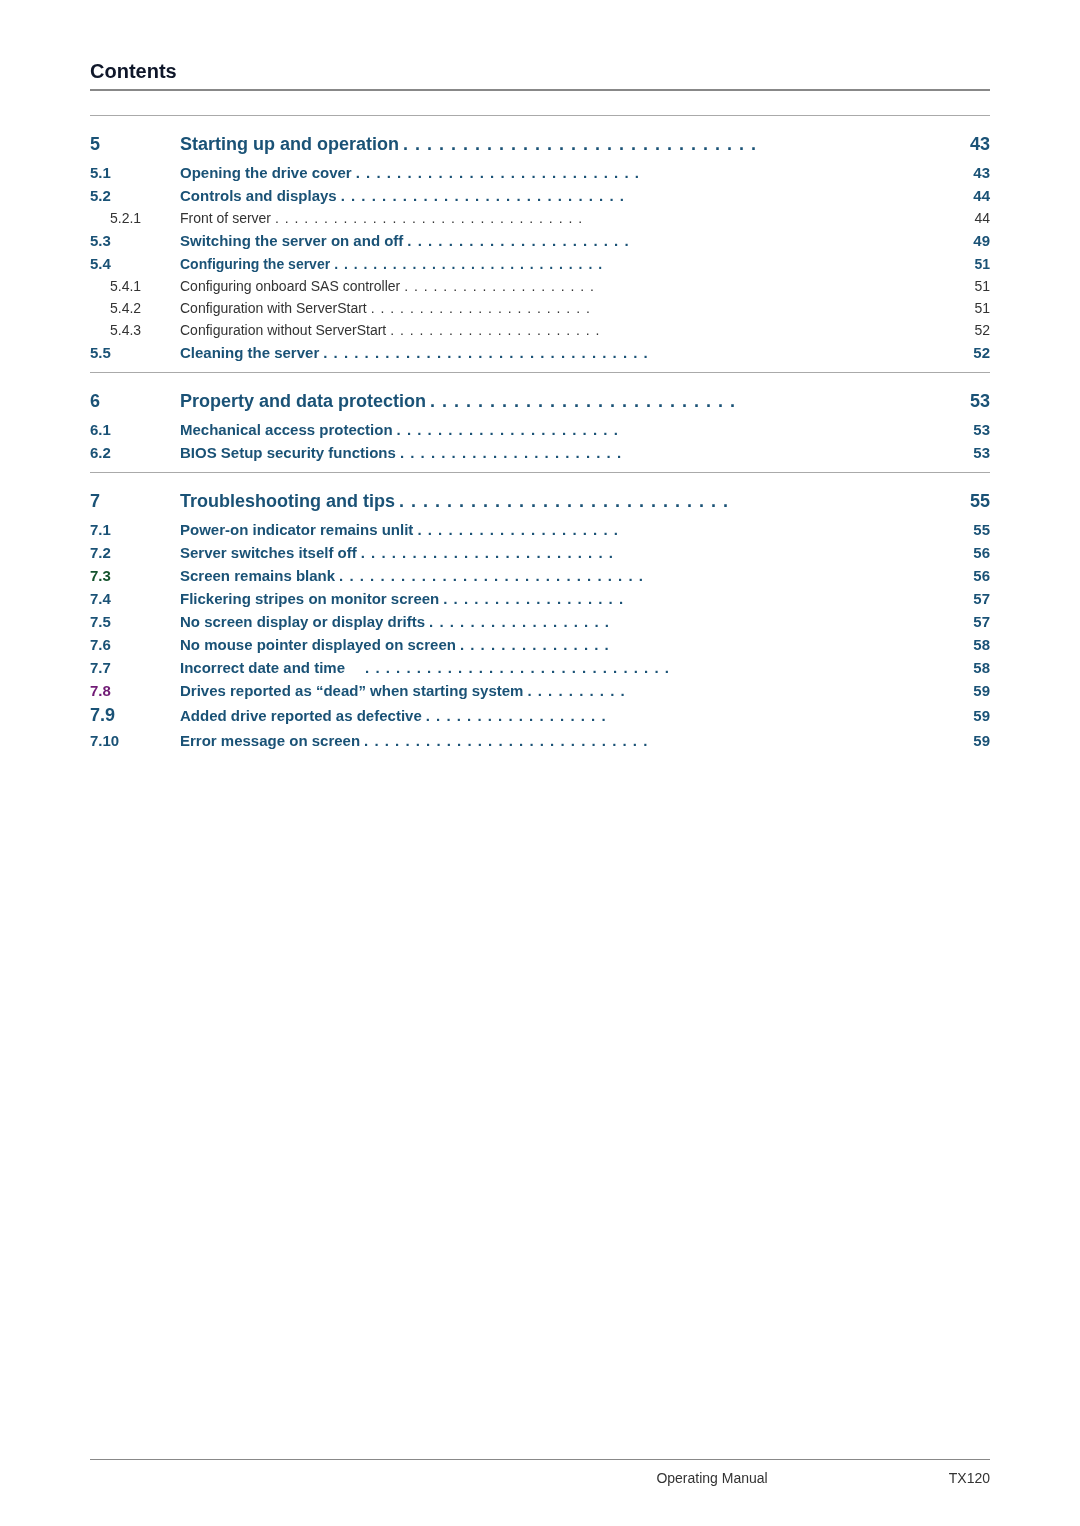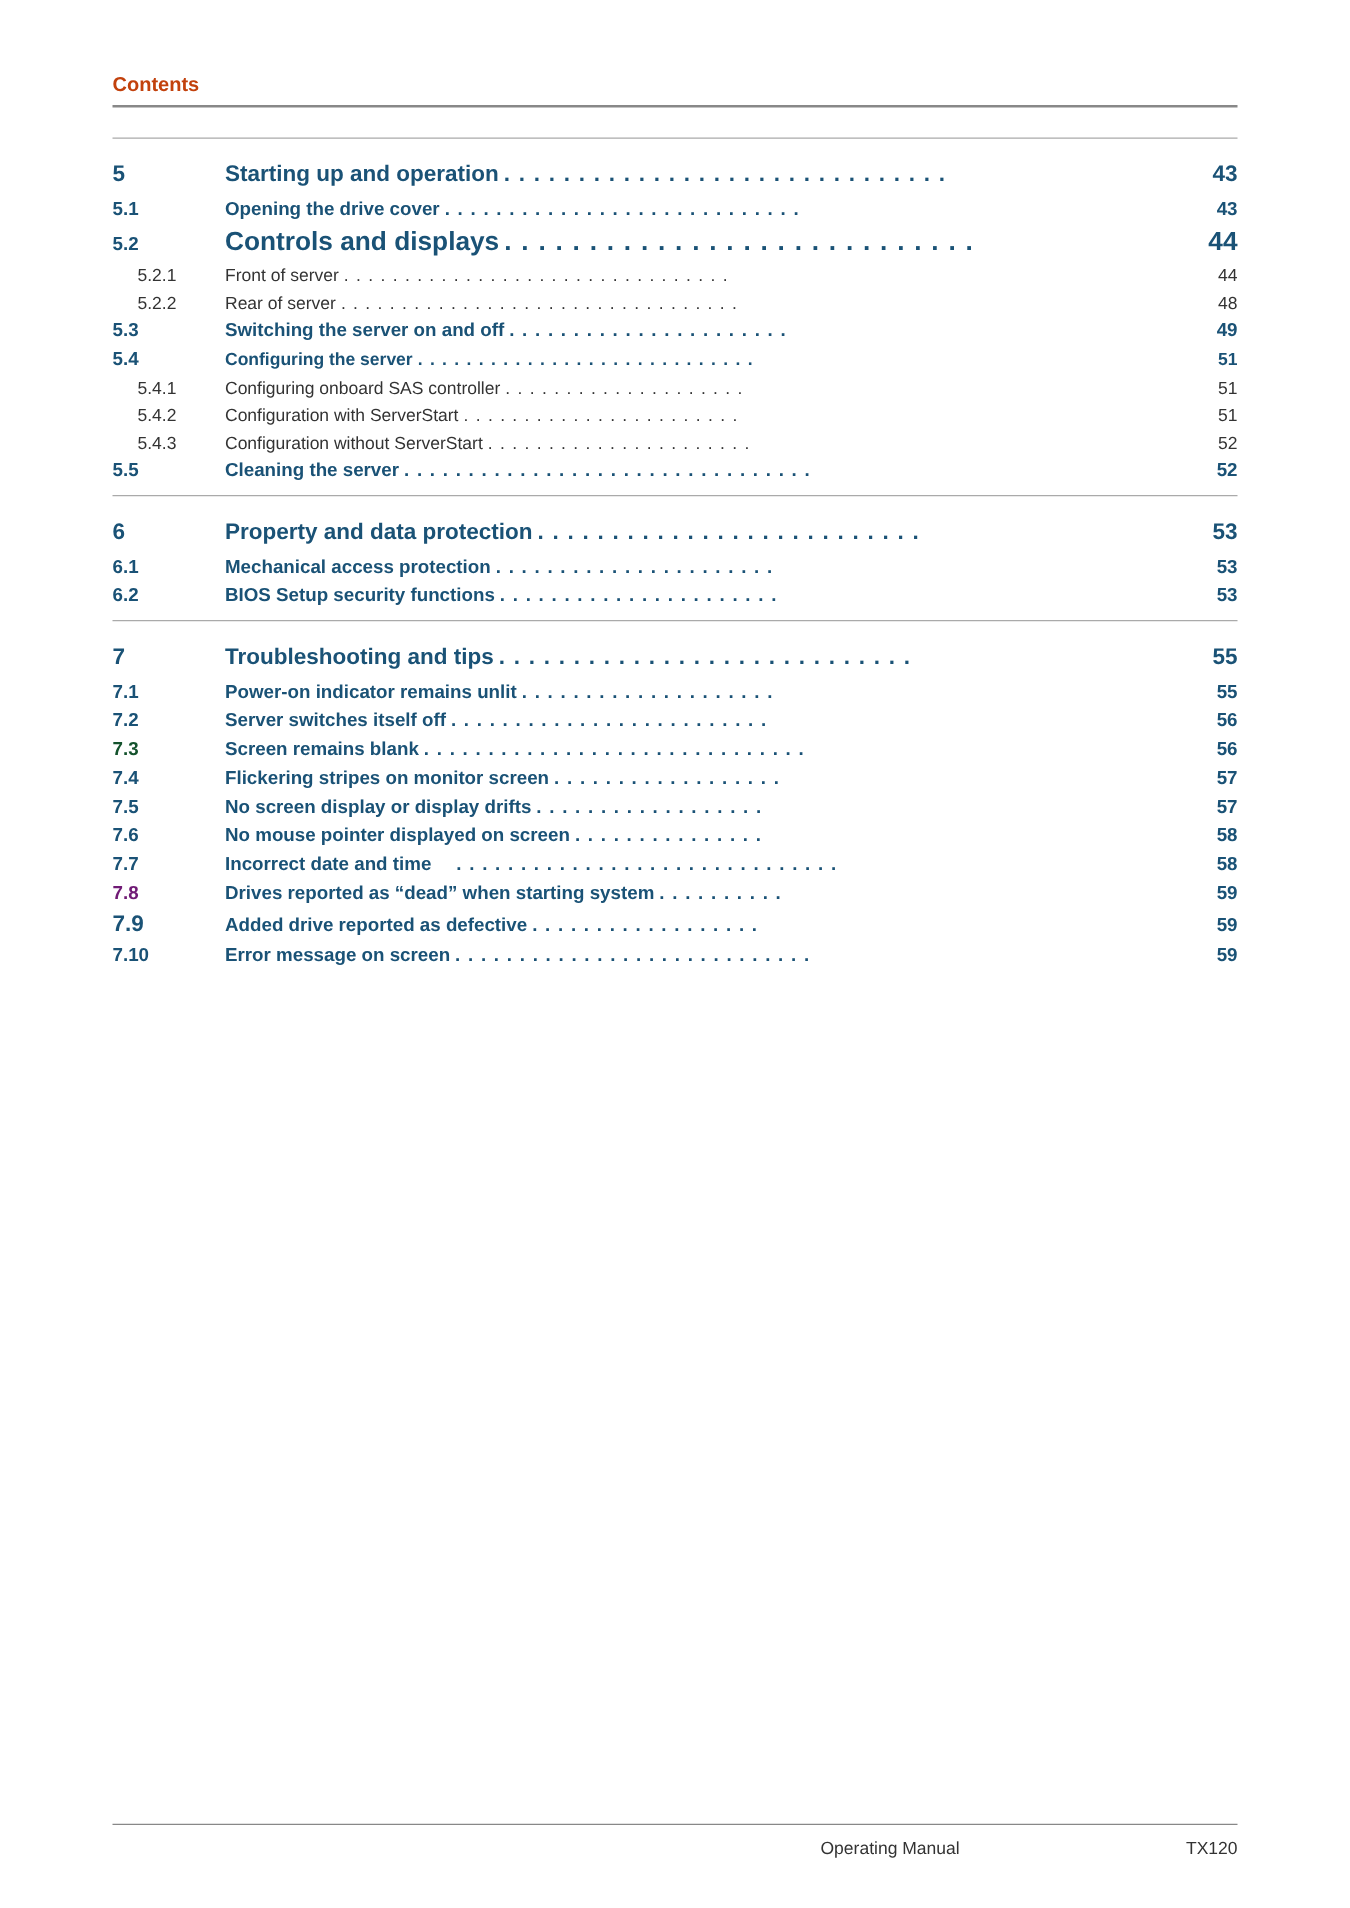--- a/index.html
+++ b/index.html
@@ -22,9 +22,9 @@
     }
 
     .contents-header {
-      font-size: 16px;
+      font-size: 20px;
       font-weight: bold;
-      color: #c2410c;
+      color: #0f172a;
       margin-bottom: 6px;
     }
 

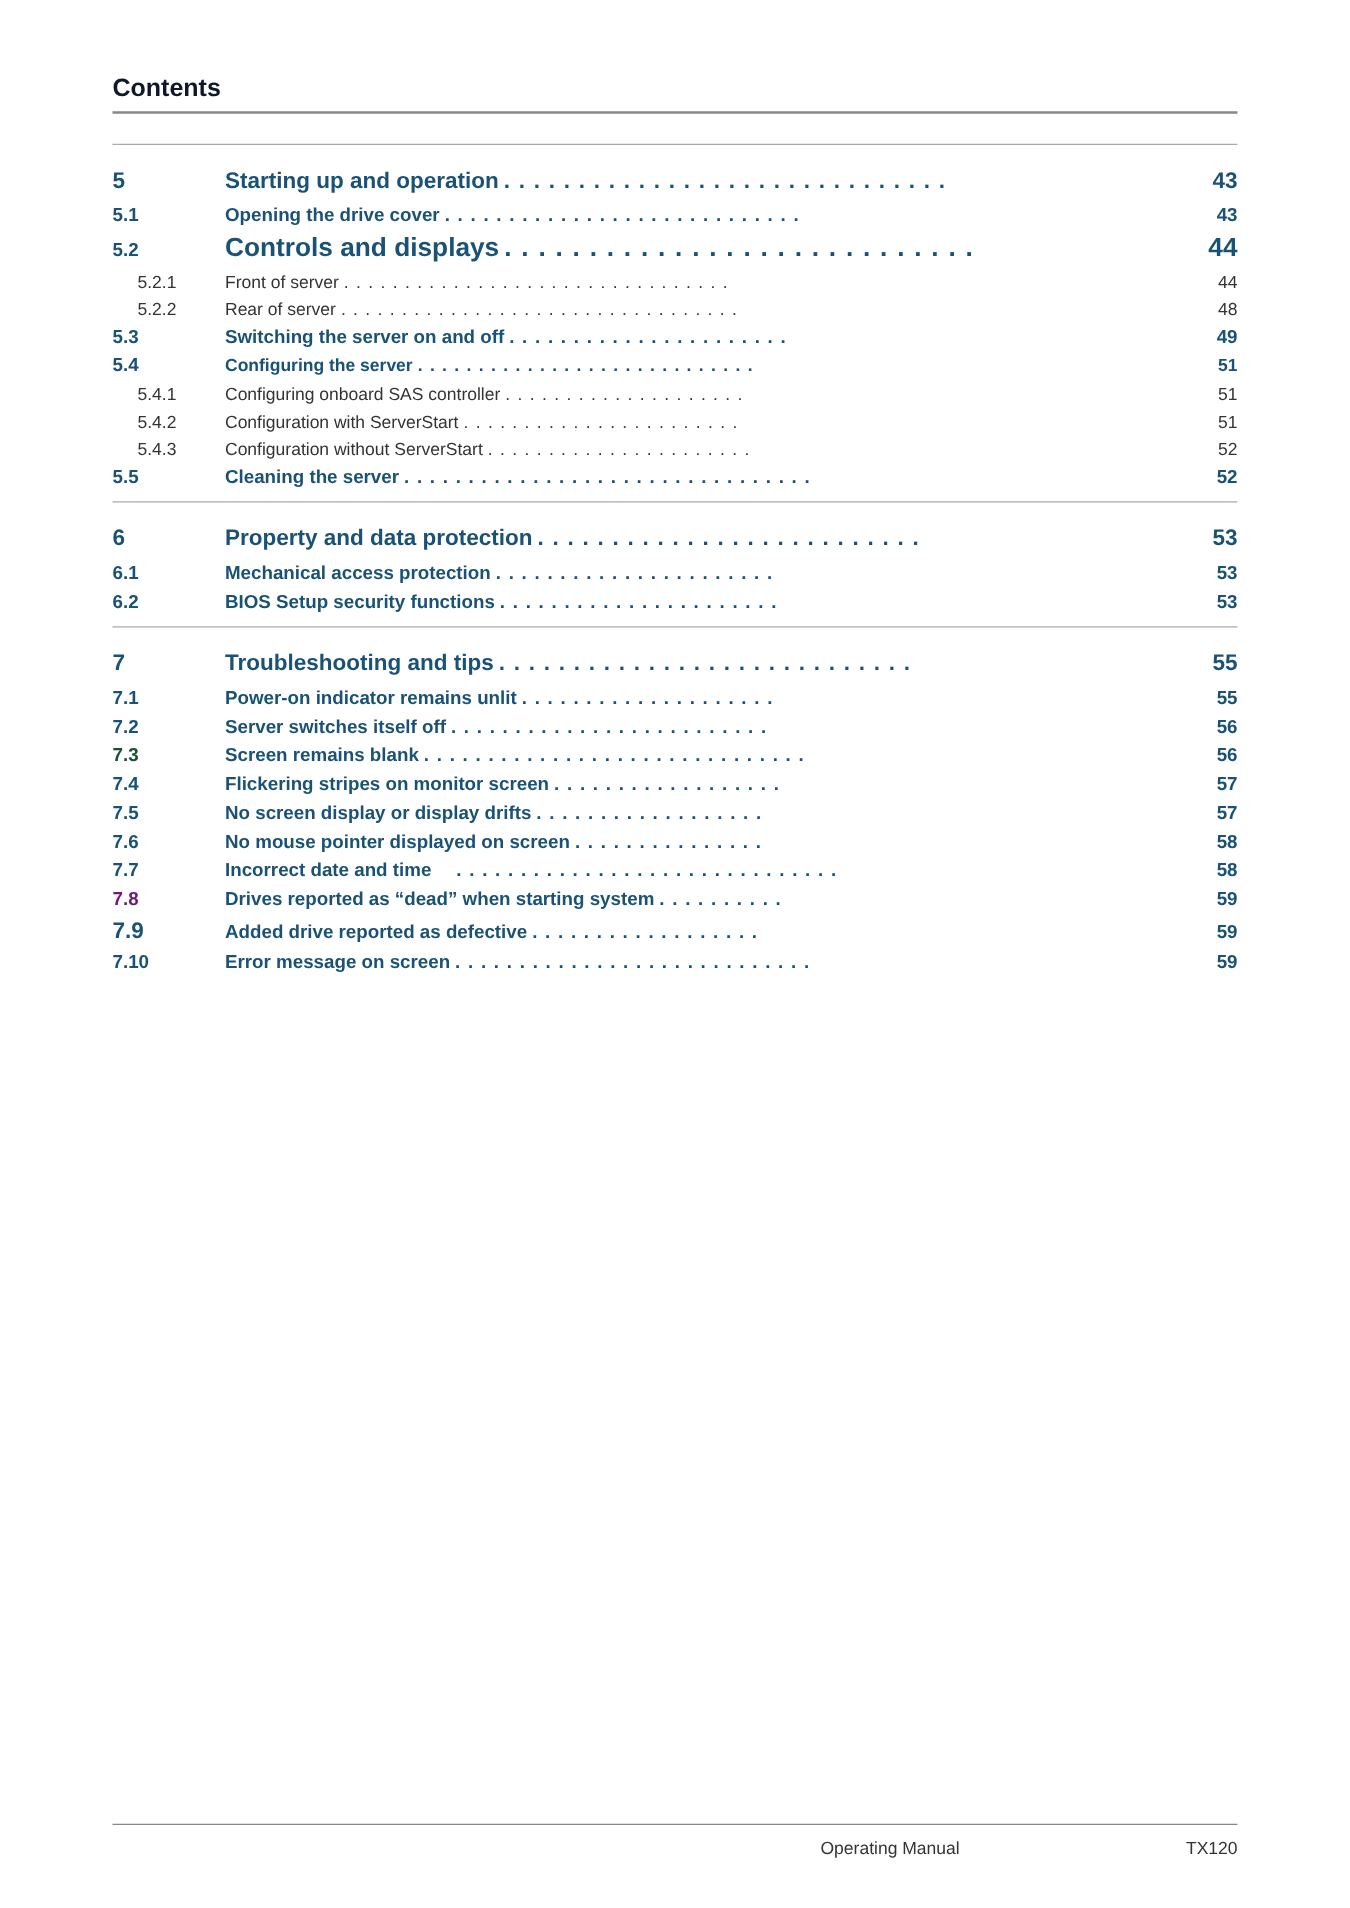--- a/index.html
+++ b/index.html
@@ -96,7 +96,7 @@
       </div>
       <div style="display: flex; align-items: baseline; padding-top: 3px; padding-bottom: 3px;">
         <span style="font-size: 15px; font-weight: bold; color: rgb(26, 82, 118); min-width: 80px; margin-right: 10px; padding-left: 0px; white-space: nowrap;">5.2</span>
-        <span style="display: flex; align-items: flex-start; flex: 1 1 0%; font-size: 21px; font-weight: bold; color: rgb(26, 82, 118);">
+        <span style="display: flex; align-items: flex-start; flex: 1 1 0%; font-size: 15px; font-weight: bold; color: rgb(26, 82, 118);">
           <span style="white-space: nowrap; margin-right: 4px;">Controls and displays</span>
           <span style="flex: 1 1 0%; overflow: hidden; white-space: nowrap; color: rgb(26, 82, 118); letter-spacing: 1px;"> . . . . . . . . . . . . . . . . . . . . . . . . . . . . </span>
           <span style="white-space: nowrap; margin-left: 2px;">44</span>

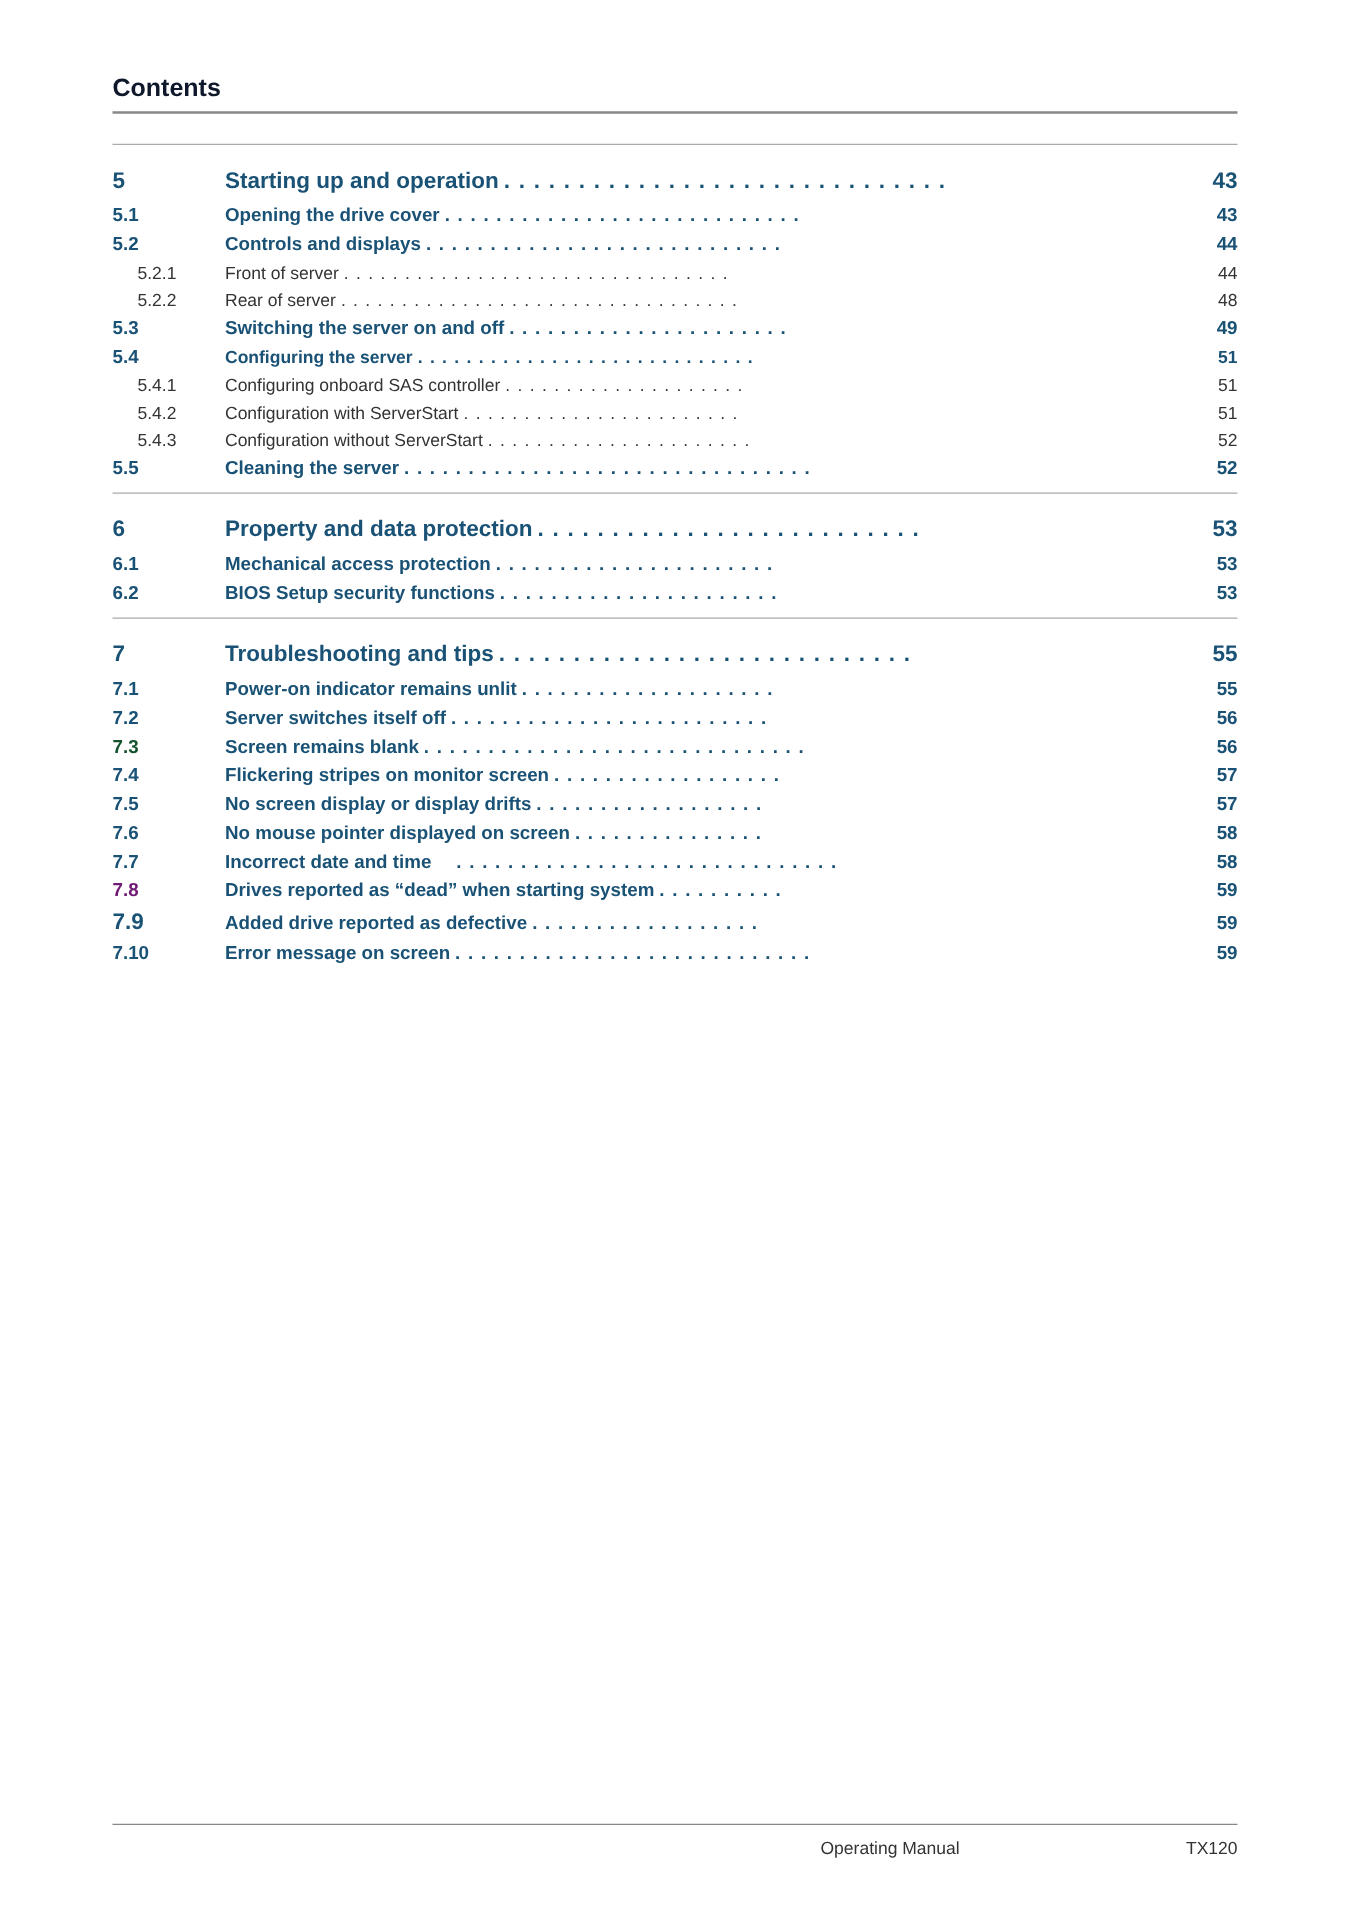--- a/index.html
+++ b/index.html
@@ -111,14 +111,6 @@
         </span>
       </div>
       <div style="display: flex; align-items: baseline; padding-top: 3px; padding-bottom: 3px;">
-        <span style="font-size: 14px; font-weight: normal; color: rgb(51, 51, 51); min-width: 80px; margin-right: 10px; padding-left: 20px; white-space: nowrap;">5.2.2</span>
-        <span style="display: flex; align-items: baseline; flex: 1 1 0%; font-size: 14px; font-weight: normal; color: rgb(51, 51, 51);">
-          <span style="white-space: nowrap; margin-right: 4px;">Rear of server</span>
-          <span style="flex: 1 1 0%; overflow: hidden; white-space: nowrap; color: rgb(51, 51, 51); letter-spacing: 1px;"> . . . . . . . . . . . . . . . . . . . . . . . . . . . . . . . . . </span>
-          <span style="white-space: nowrap; margin-left: 2px;">48</span>
-        </span>
-      </div>
-      <div style="display: flex; align-items: baseline; padding-top: 3px; padding-bottom: 3px;">
         <span style="font-size: 15px; font-weight: bold; color: rgb(26, 82, 118); min-width: 80px; margin-right: 10px; padding-left: 0px; white-space: nowrap;">5.3</span>
         <span style="display: flex; align-items: baseline; flex: 1 1 0%; font-size: 15px; font-weight: bold; color: rgb(26, 82, 118);">
           <span style="white-space: nowrap; margin-right: 4px;">Switching the server on and off</span>

